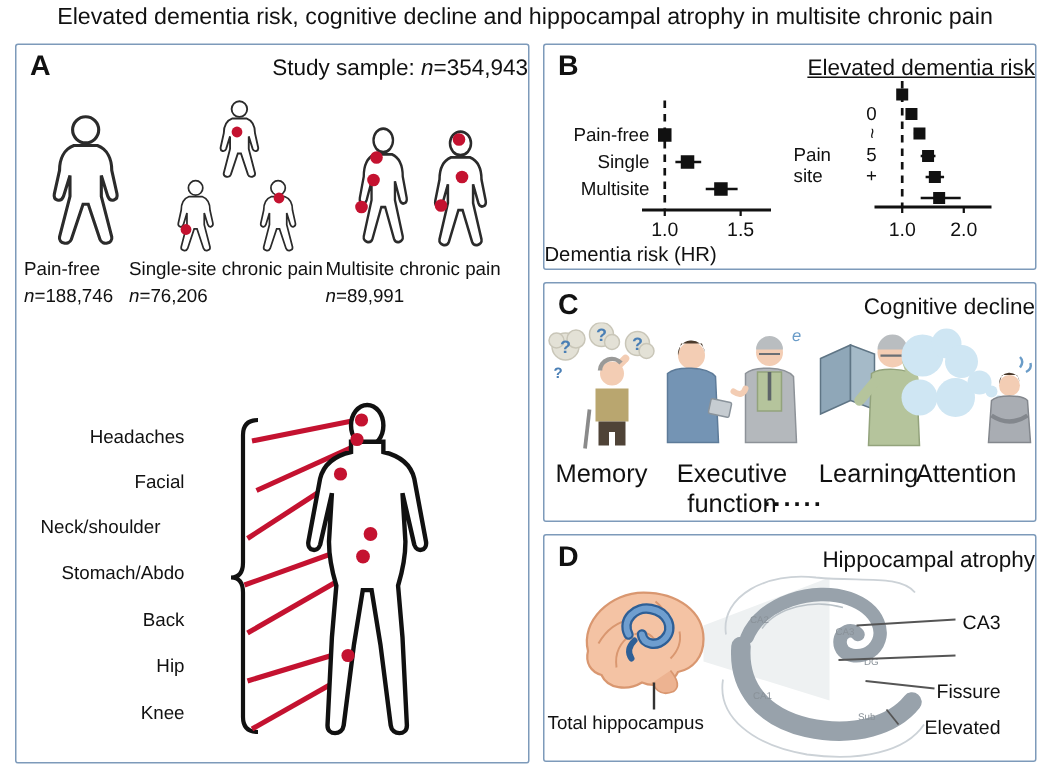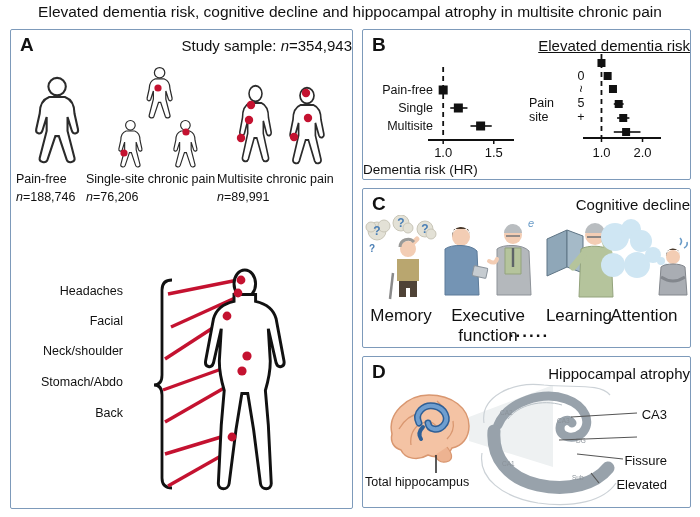--- a/index.html
+++ b/index.html
@@ -111,7 +111,7 @@
 
     <div class="site-lbl" style="top:254px;">Headaches</div>
     <div class="site-lbl" style="top:284px;">Facial</div>
-    <div class="site-lbl" style="top:314px;">Neck/shoulder</div>
+    <div class="site-lbl" style="top:314px;text-align:center;">Neck/shoulder</div>
     <div class="site-lbl" style="top:345px;">Stomach/Abdo</div>
     <div class="site-lbl" style="top:376px;">Back</div>
   </div>

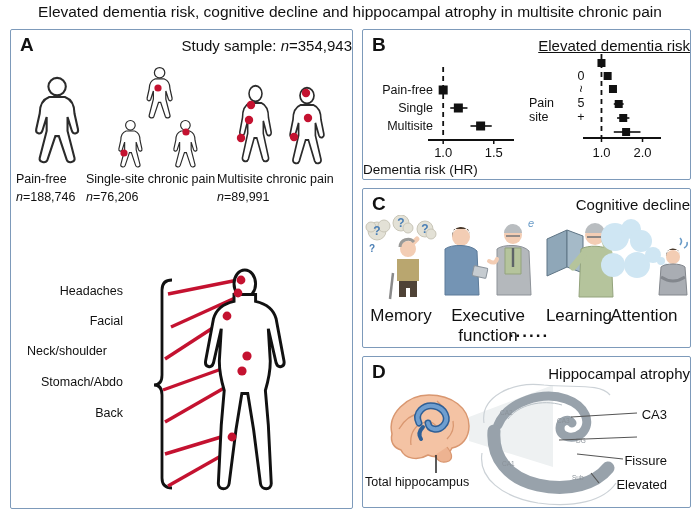--- a/index.html
+++ b/index.html
@@ -114,6 +114,7 @@
     <div class="site-lbl" style="top:314px;text-align:center;">Neck/shoulder</div>
     <div class="site-lbl" style="top:345px;">Stomach/Abdo</div>
     <div class="site-lbl" style="top:376px;">Back</div>
+    <div class="site-lbl" style="top:407px;">Hip</div>
   </div>
 
   <div class="panel" style="left:362px;top:29px;width:329px;height:151px;">

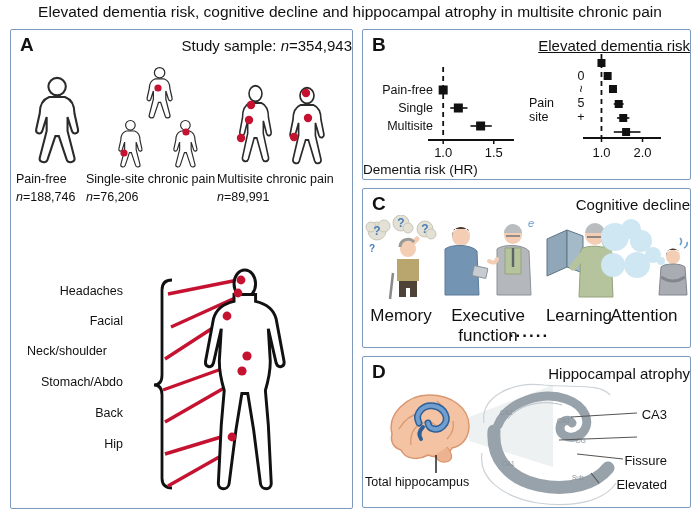--- a/index.html
+++ b/index.html
@@ -115,6 +115,7 @@
     <div class="site-lbl" style="top:345px;">Stomach/Abdo</div>
     <div class="site-lbl" style="top:376px;">Back</div>
     <div class="site-lbl" style="top:407px;">Hip</div>
+    <div class="site-lbl" style="top:438px;">Knee</div>
   </div>
 
   <div class="panel" style="left:362px;top:29px;width:329px;height:151px;">

